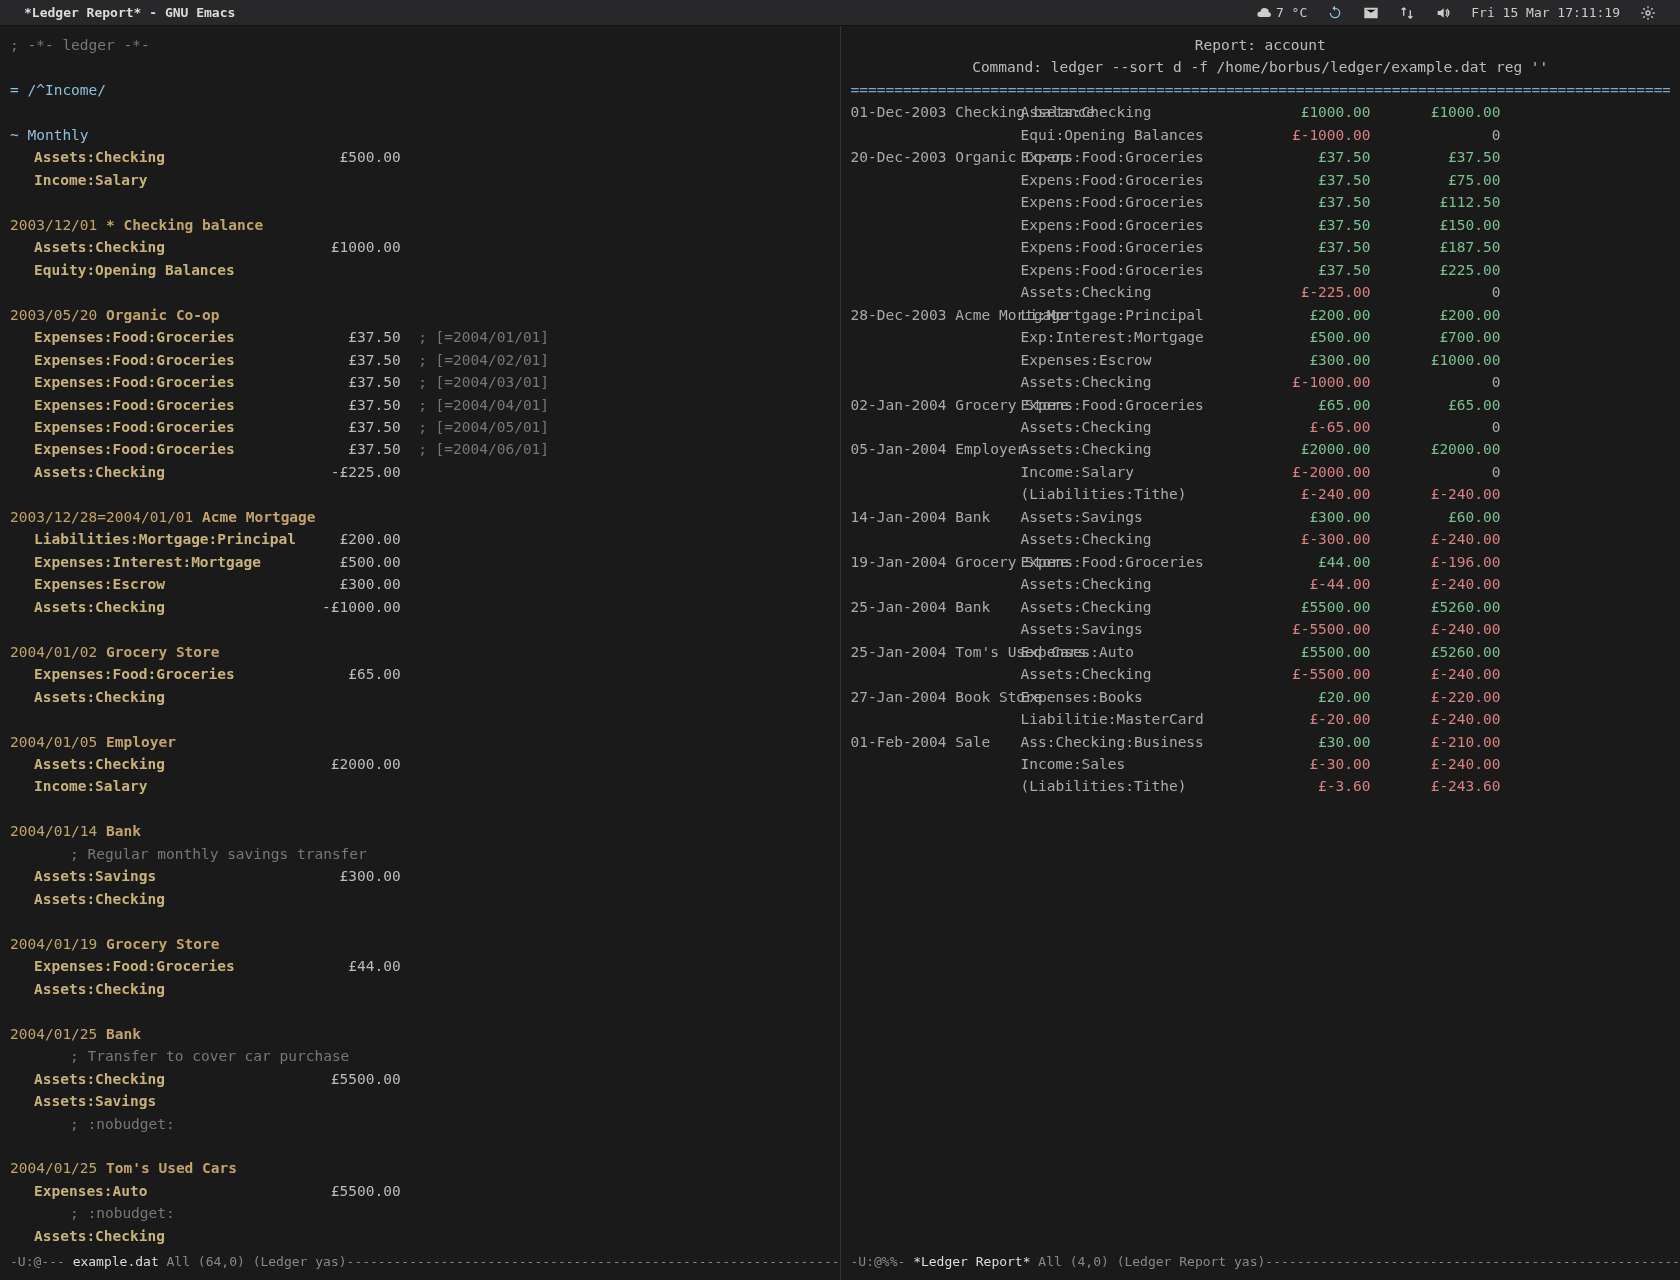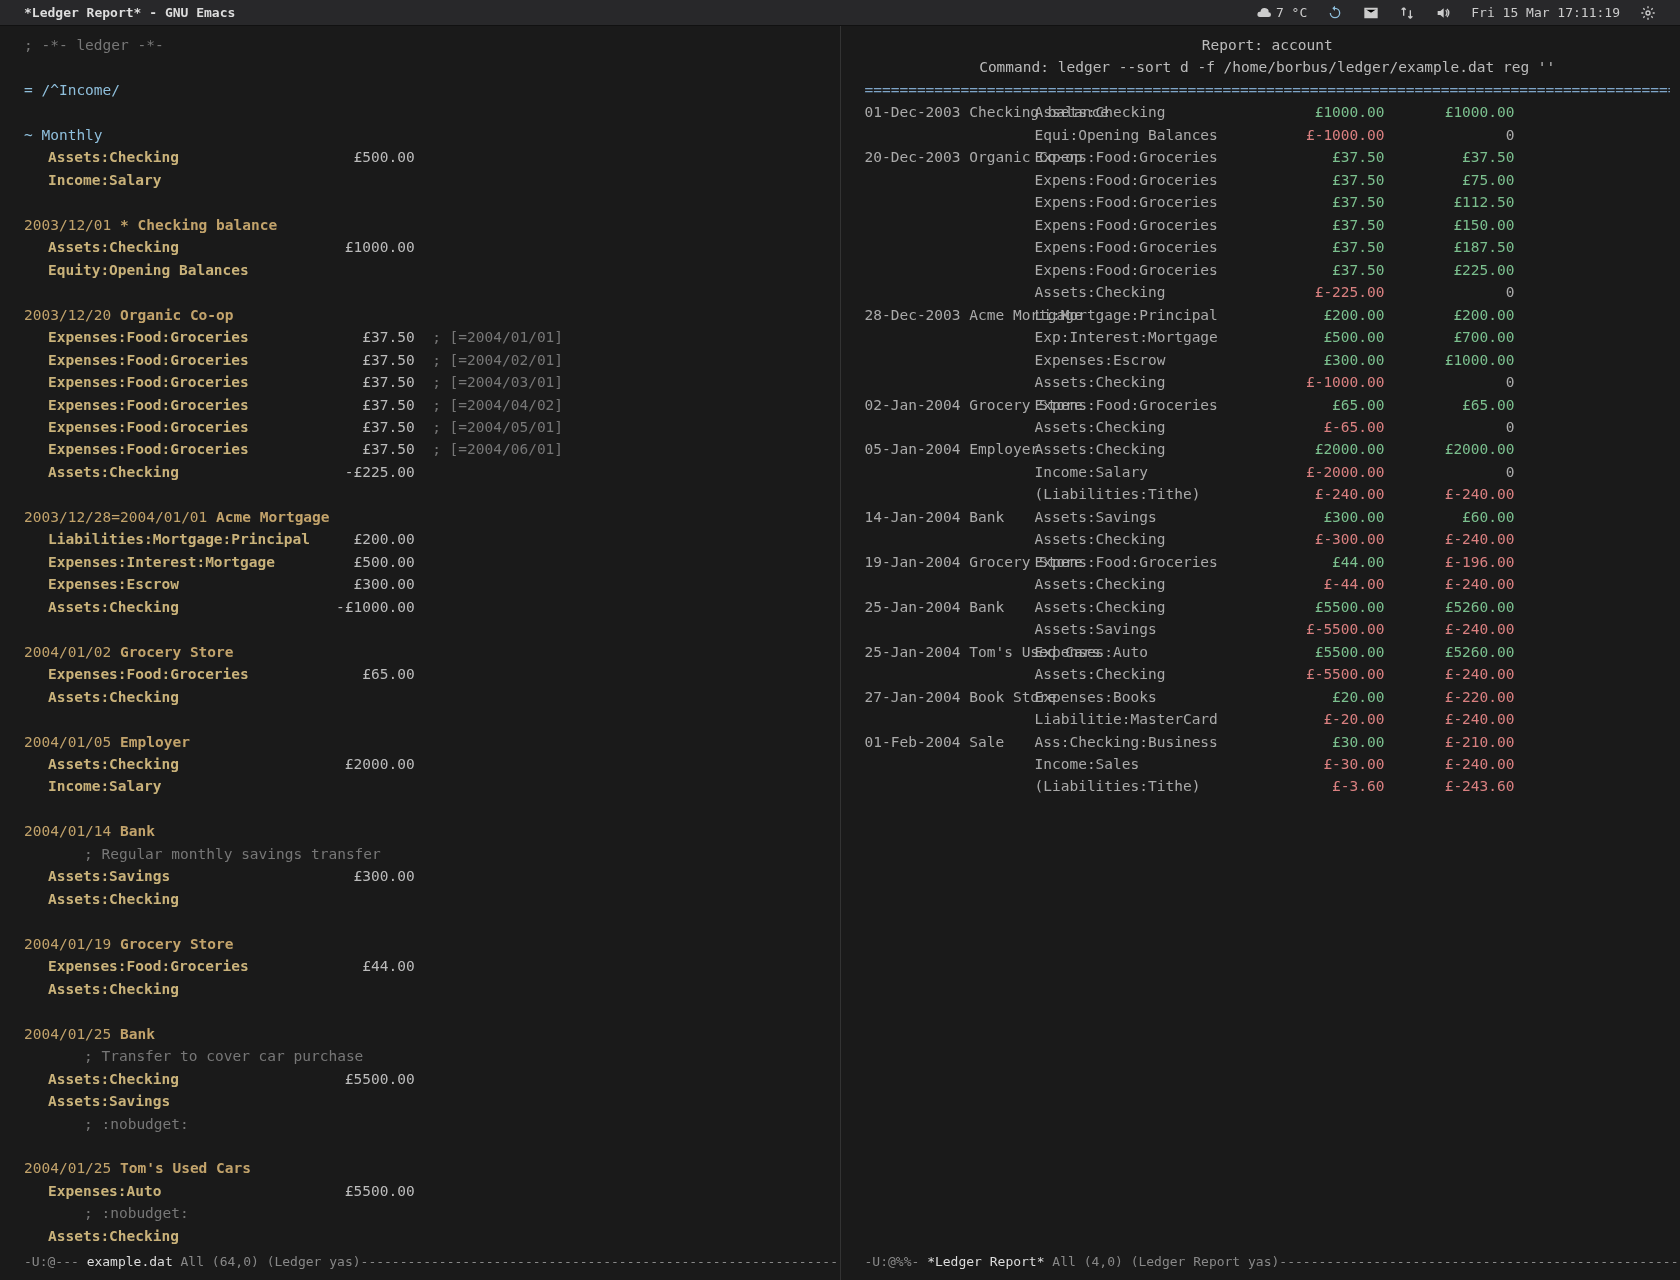--- a/index.html
+++ b/index.html
@@ -38,7 +38,6 @@
     overflow: hidden;
     position: relative;
     line-height: 1.55;
-    margin-left: 14px;
   }
   .pane.left { border-right: 1px solid #333; }
   .modeline {

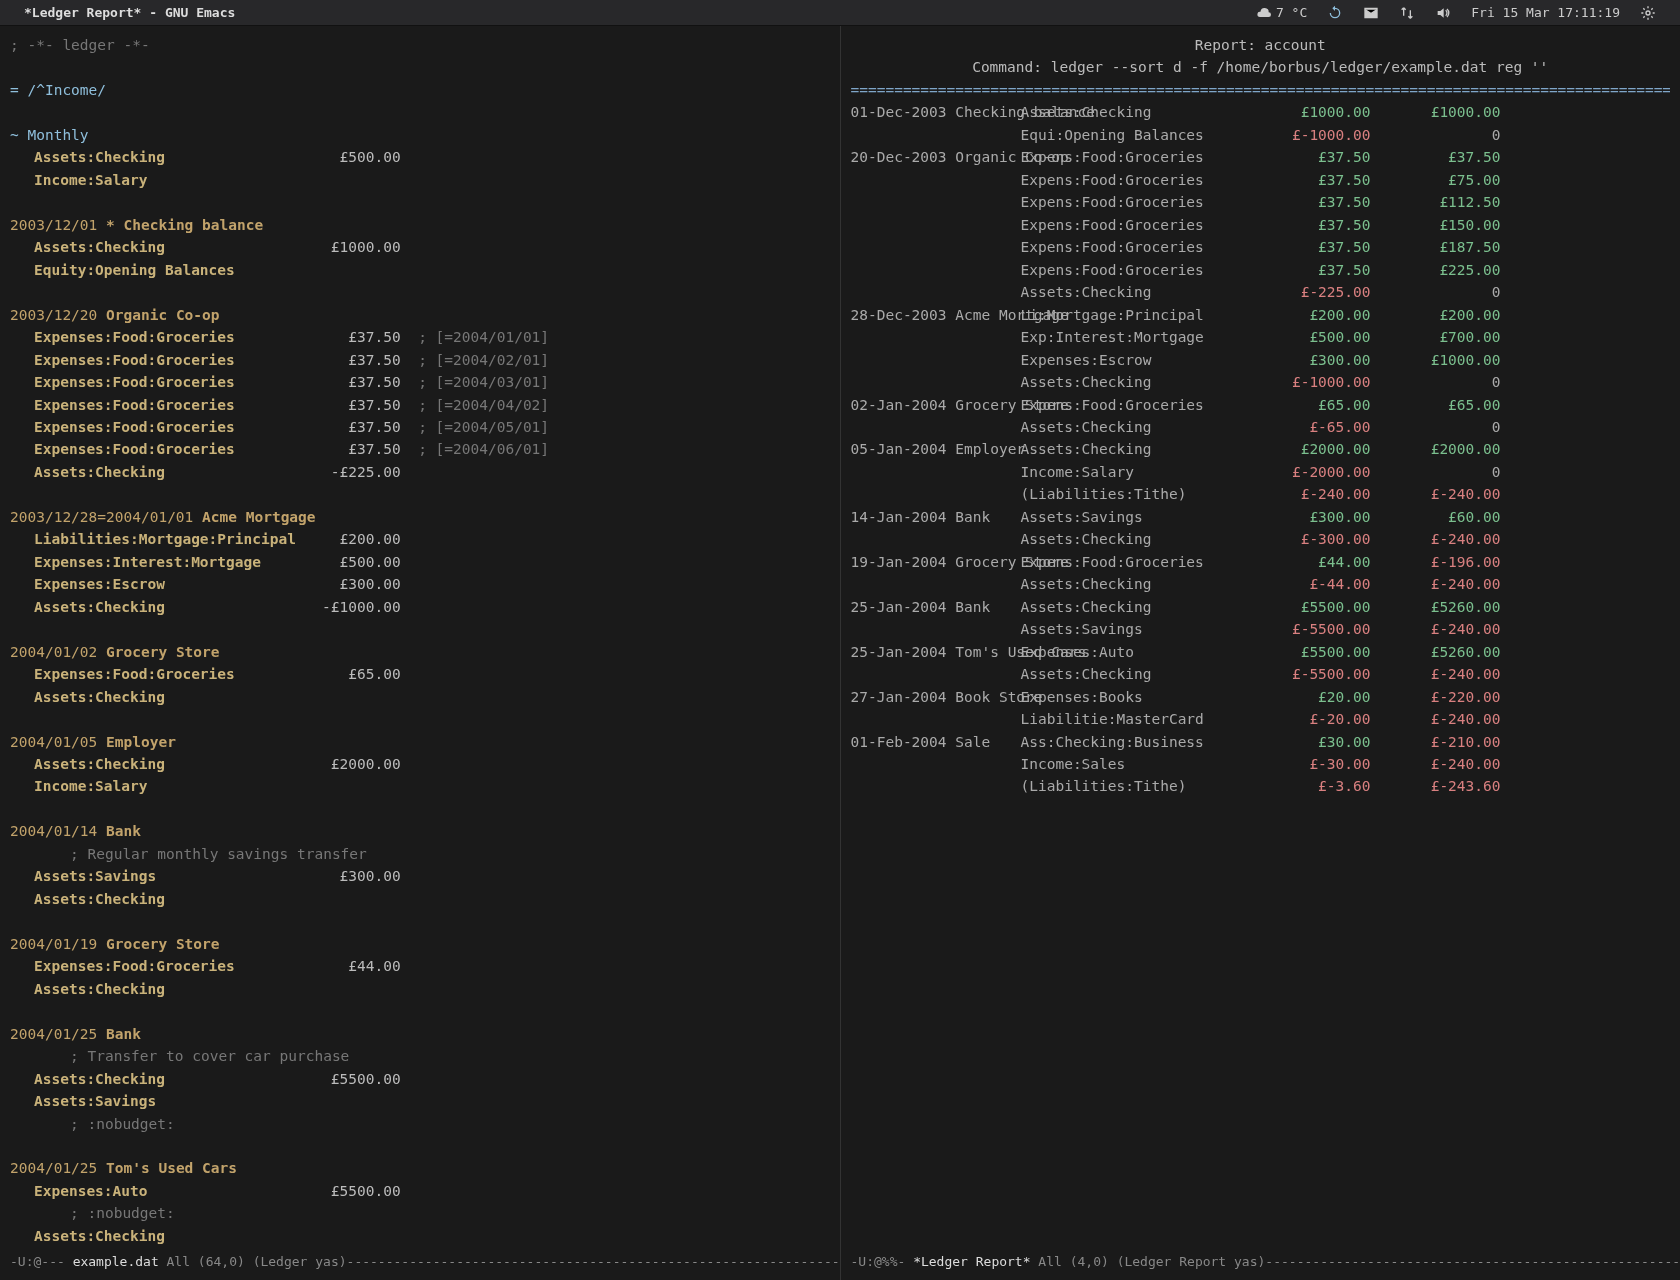--- a/index.html
+++ b/index.html
@@ -135,7 +135,7 @@
         <div class="line"><span class="ind"></span><span class="c-account">Assets:Checking               </span><span class="c-amount">    £1000.00</span></div>
         <div class="line"><span class="ind"></span><span class="c-account">Equity:Opening Balances       </span><span class="c-amount">            </span></div>
         <div class="line">&nbsp;</div>
-        <div class="line"><span class="c-date">2003/12/20</span><span class="c-payee"> Organic Co-op</span></div>
+        <div class="line"><span class="c-date">2003/05/20</span><span class="c-payee"> Organic Co-op</span></div>
         <div class="line"><span class="ind"></span><span class="c-account">Expenses:Food:Groceries       </span><span class="c-amount">      £37.50</span><span class="c-comment">  ; [=2004/01/01]</span></div>
         <div class="line"><span class="ind"></span><span class="c-account">Expenses:Food:Groceries       </span><span class="c-amount">      £37.50</span><span class="c-comment">  ; [=2004/02/01]</span></div>
         <div class="line"><span class="ind"></span><span class="c-account">Expenses:Food:Groceries       </span><span class="c-amount">      £37.50</span><span class="c-comment">  ; [=2004/03/01]</span></div>

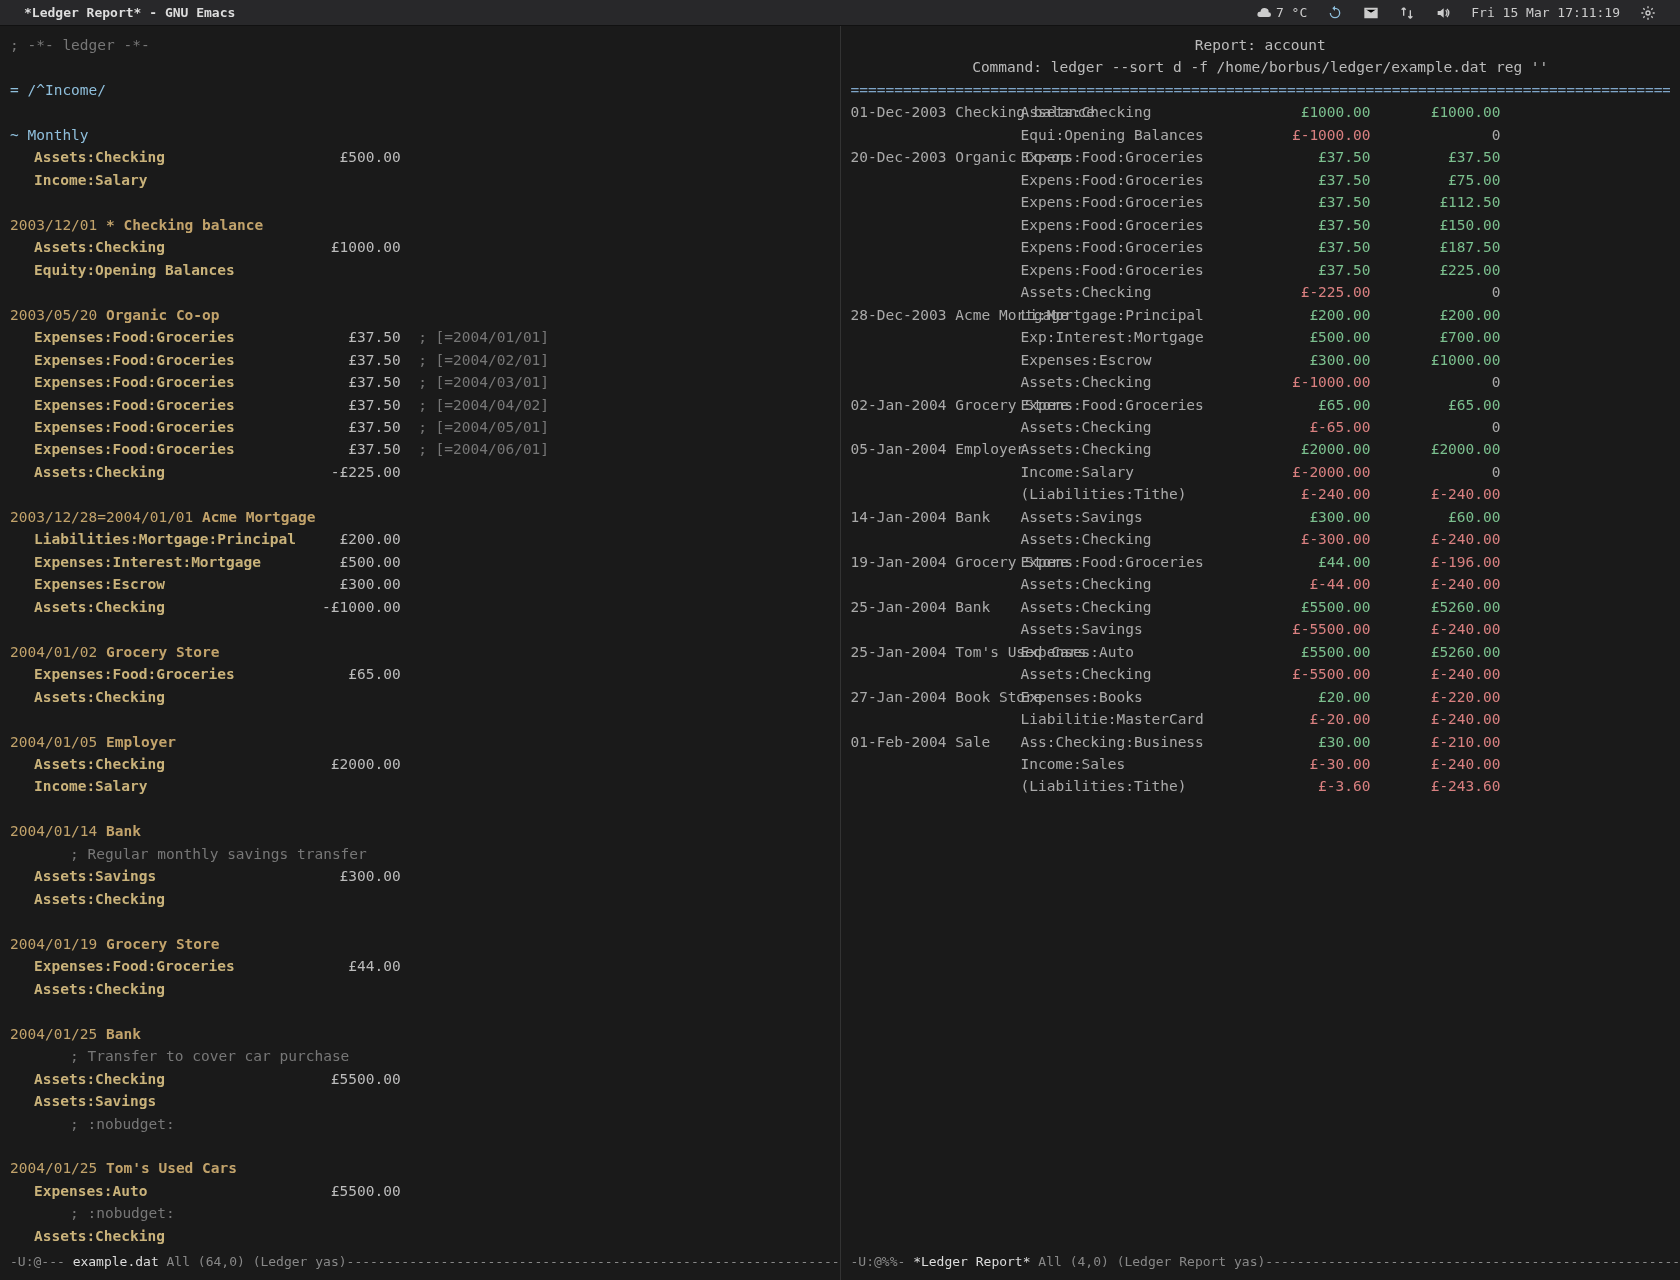--- a/index.html
+++ b/index.html
@@ -139,7 +139,7 @@
         <div class="line"><span class="ind"></span><span class="c-account">Expenses:Food:Groceries       </span><span class="c-amount">      £37.50</span><span class="c-comment">  ; [=2004/01/01]</span></div>
         <div class="line"><span class="ind"></span><span class="c-account">Expenses:Food:Groceries       </span><span class="c-amount">      £37.50</span><span class="c-comment">  ; [=2004/02/01]</span></div>
         <div class="line"><span class="ind"></span><span class="c-account">Expenses:Food:Groceries       </span><span class="c-amount">      £37.50</span><span class="c-comment">  ; [=2004/03/01]</span></div>
-        <div class="line"><span class="ind"></span><span class="c-account">Expenses:Food:Groceries       </span><span class="c-amount">      £37.50</span><span class="c-comment">  ; [=2004/04/02]</span></div>
+        <div class="line"><span class="ind"></span><span class="c-account">Expenses:Food:Groceries       </span><span class="c-amount">      £37.50</span><span class="c-comment">  ; [=2004/04/01]</span></div>
         <div class="line"><span class="ind"></span><span class="c-account">Expenses:Food:Groceries       </span><span class="c-amount">      £37.50</span><span class="c-comment">  ; [=2004/05/01]</span></div>
         <div class="line"><span class="ind"></span><span class="c-account">Expenses:Food:Groceries       </span><span class="c-amount">      £37.50</span><span class="c-comment">  ; [=2004/06/01]</span></div>
         <div class="line"><span class="ind"></span><span class="c-account">Assets:Checking               </span><span class="c-amount">    -£225.00</span></div>

